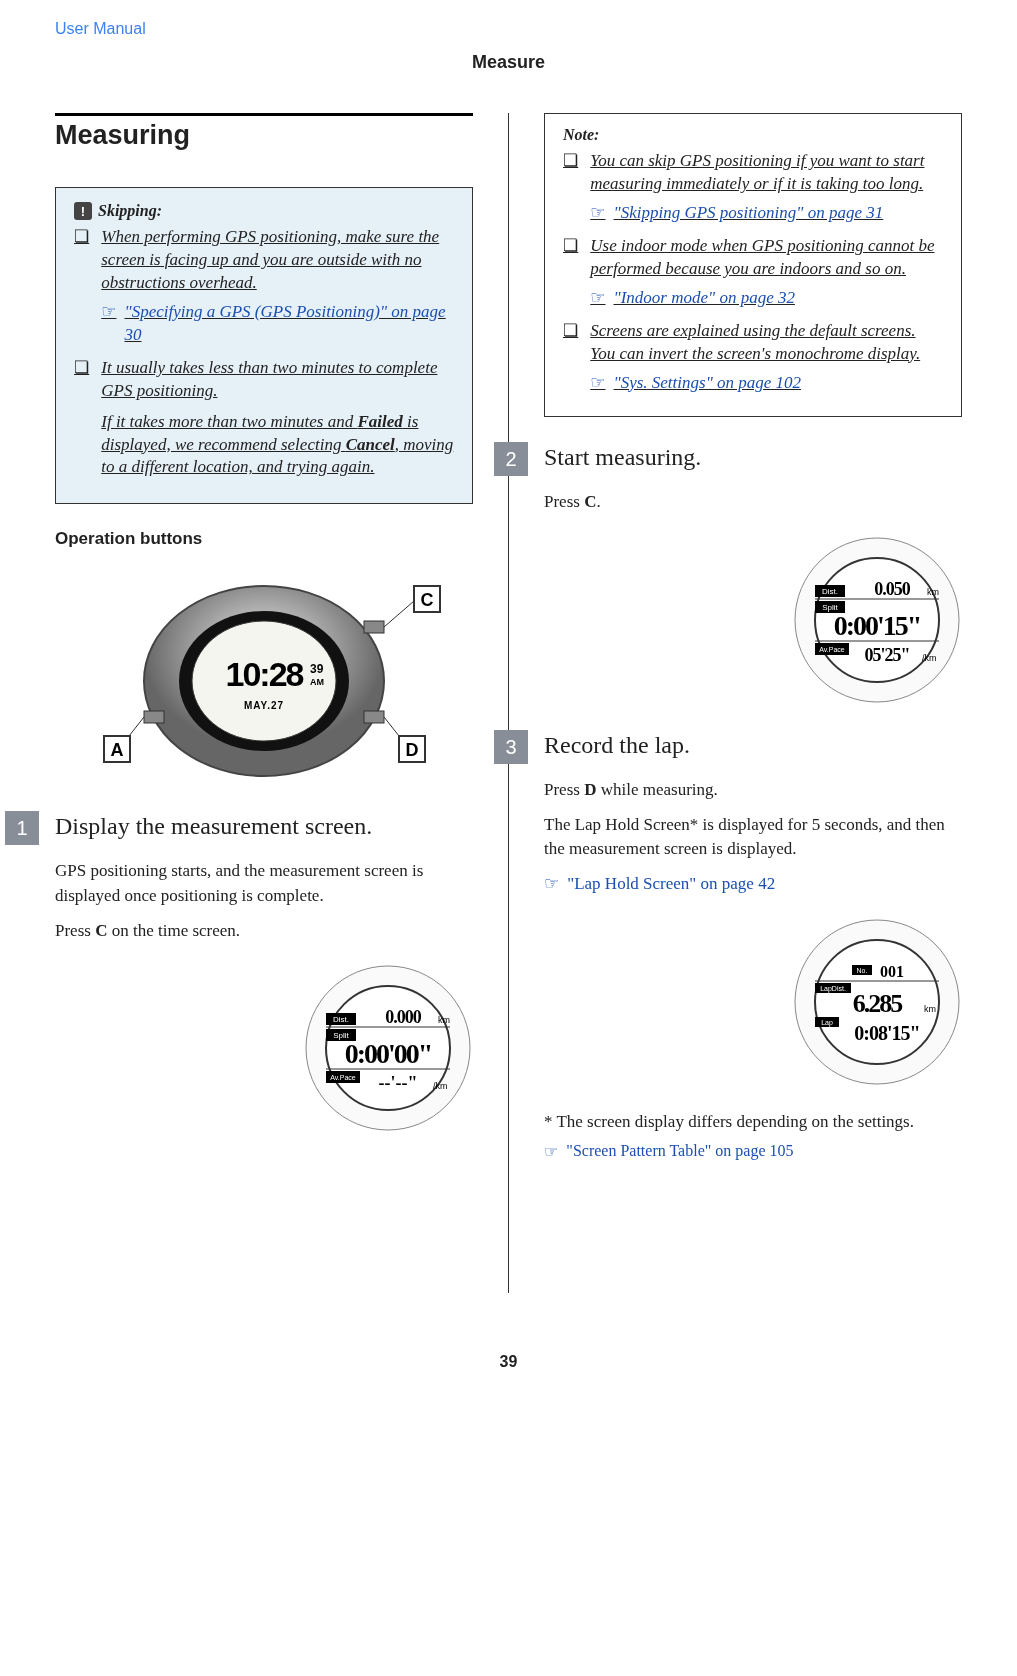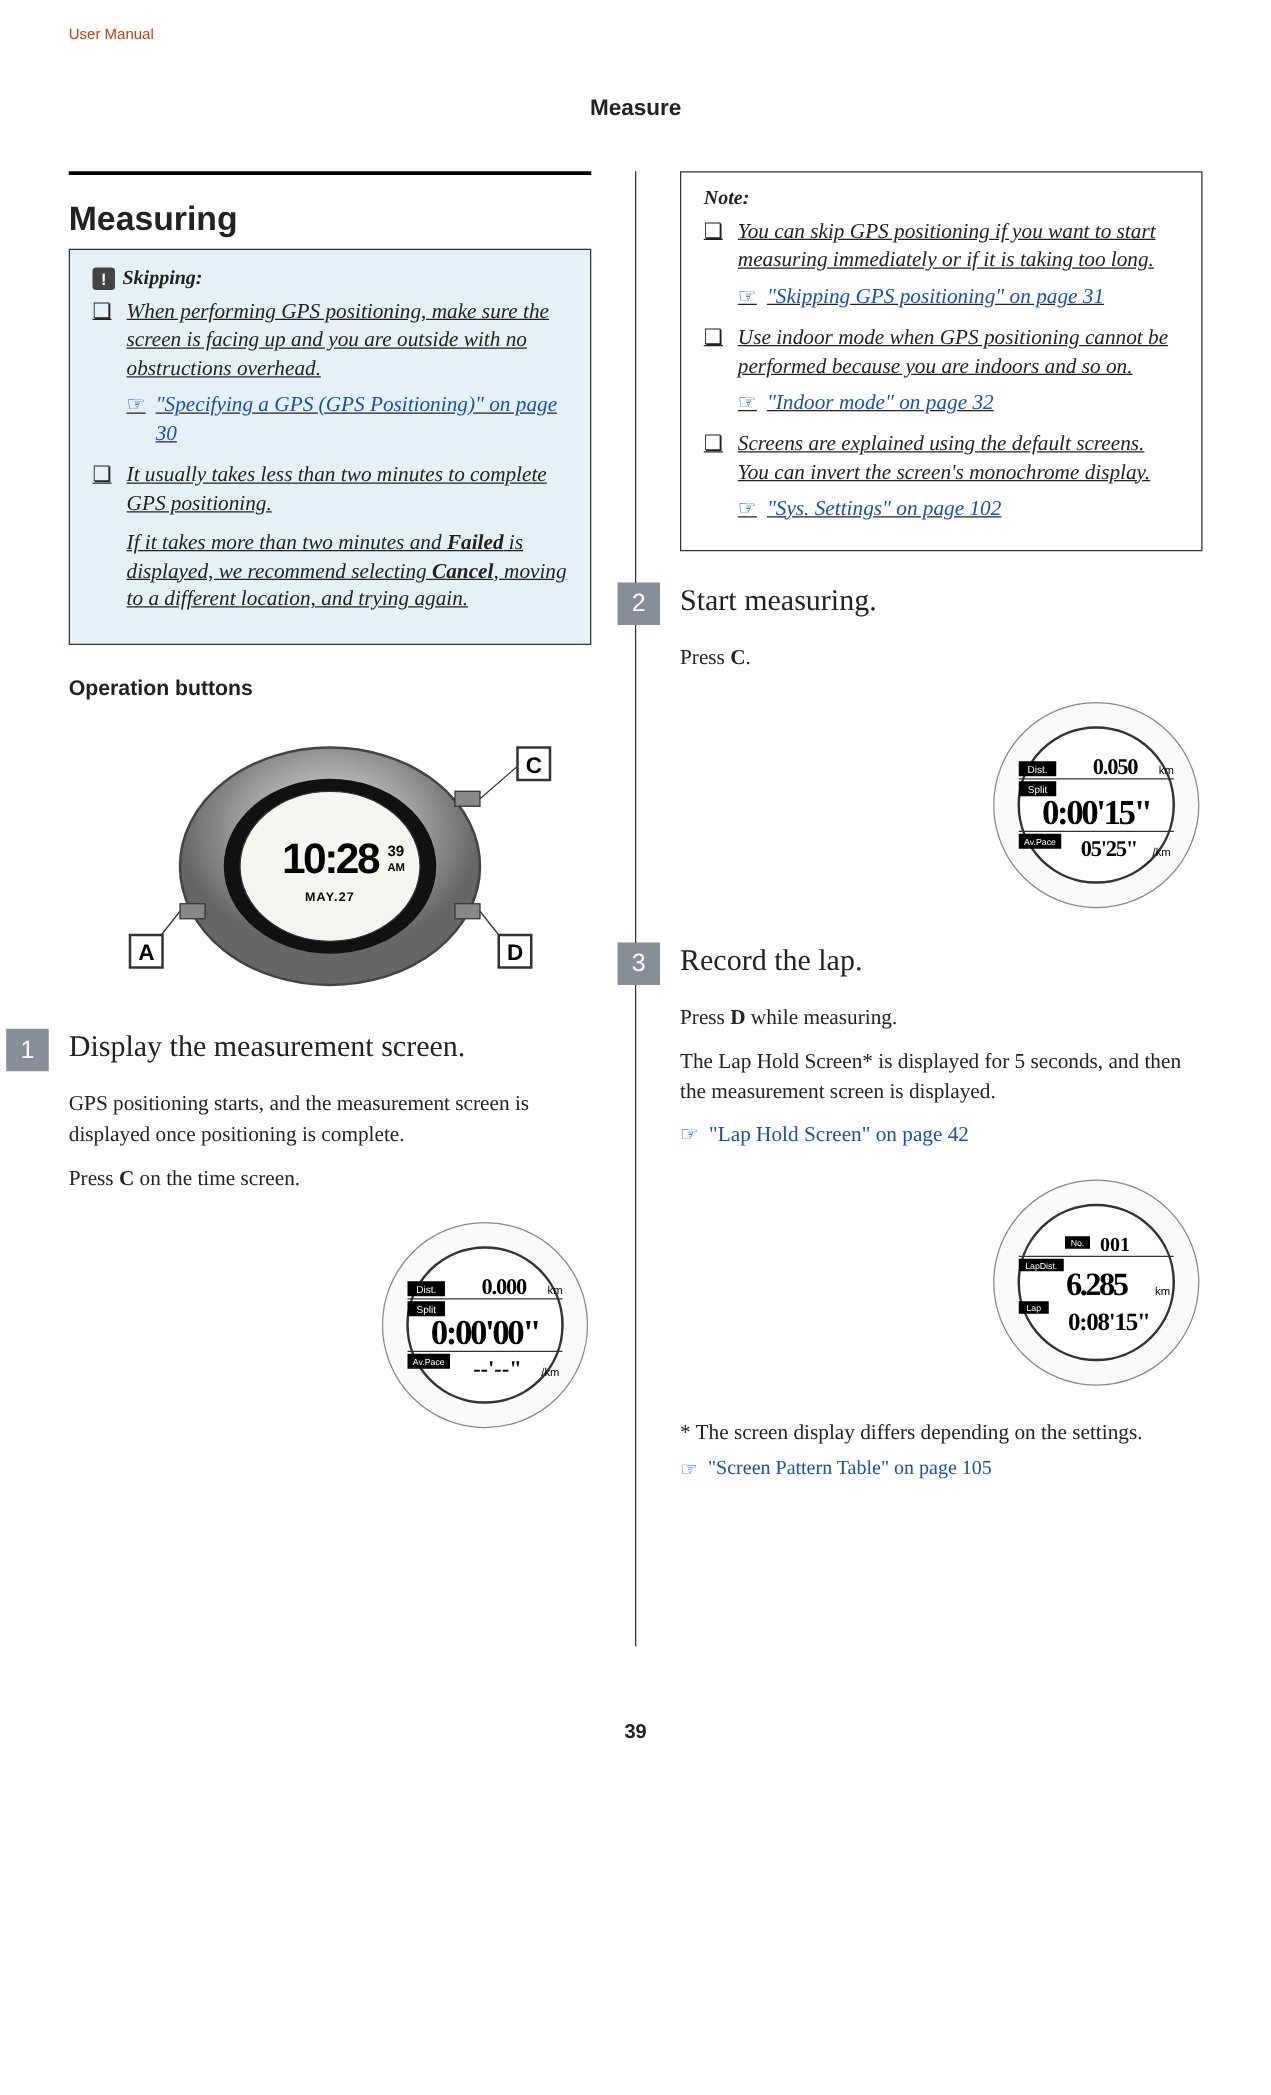--- a/index.html
+++ b/index.html
@@ -11,7 +11,7 @@
   margin: 0 auto;
   padding: 20px 55px 40px;
 }
-.doc-header { font-family: Arial, sans-serif; font-size: 12px; color: #c2410c; margin-bottom: 42px; }
+.doc-header { font-family: Arial, sans-serif; font-size: 16px; color: #3b82f6; margin-bottom: 14px; }
 .page-title { font-family: Arial, sans-serif; font-weight: bold; text-align: center; font-size: 18px; margin-bottom: 40px; }
 .columns { display: flex; gap: 35px; }
 .col-left { flex: 1; border-right: 1px solid #333; padding-right: 35px; min-height: 1180px; }

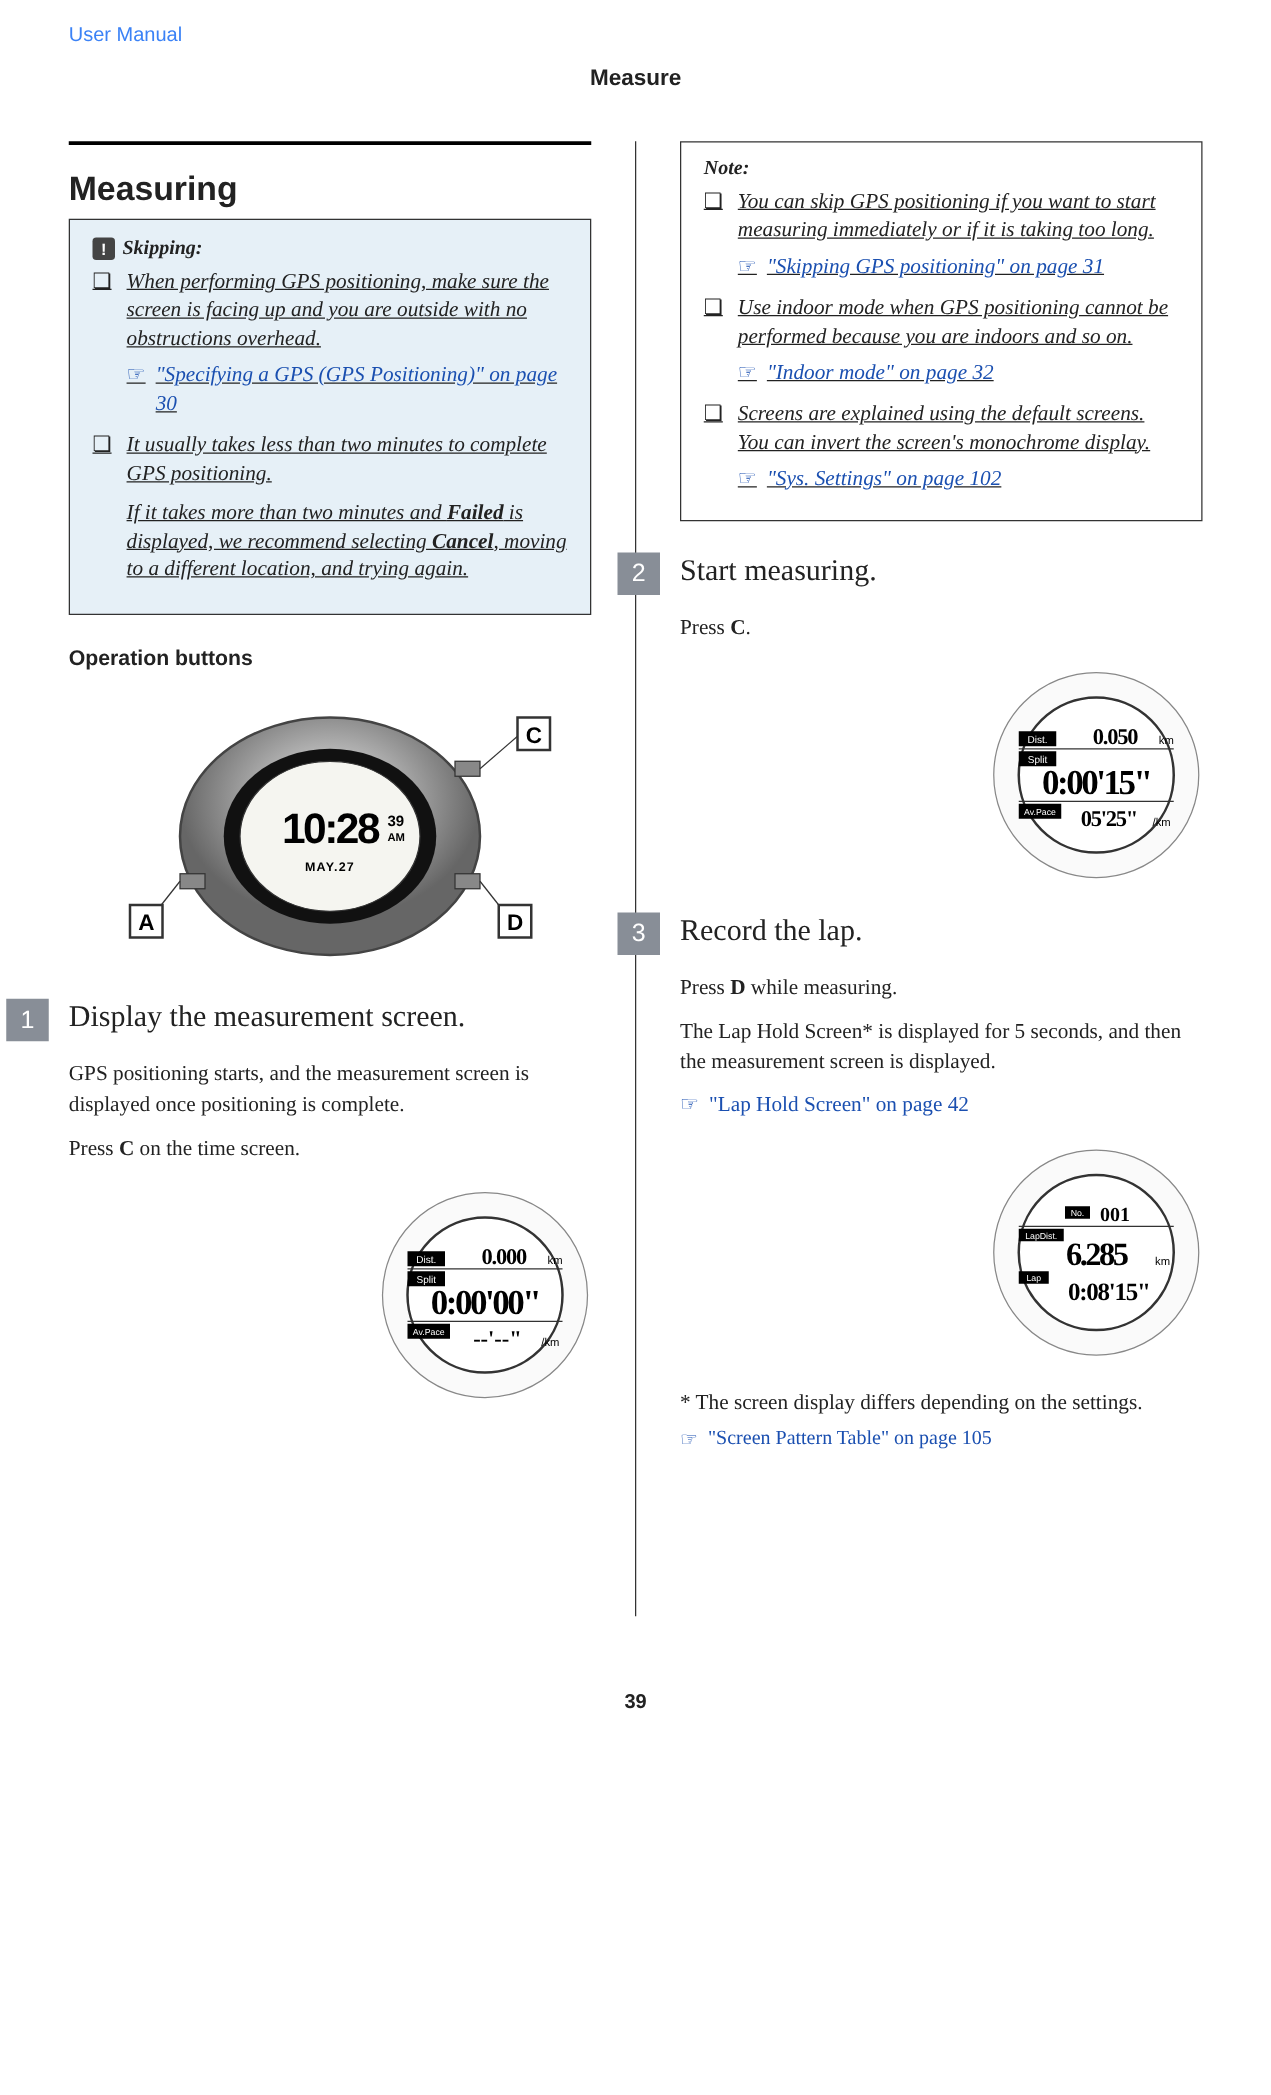--- a/index.html
+++ b/index.html
@@ -16,7 +16,7 @@
 .columns { display: flex; gap: 35px; }
 .col-left { flex: 1; border-right: 1px solid #333; padding-right: 35px; min-height: 1180px; }
 .col-right { flex: 1; }
-.section-title { font-family: Arial, sans-serif; font-weight: bold; font-size: 27px; margin-bottom: 8px; border-top: 3px solid #000; padding-top: 20px; }
+.section-title { font-family: Arial, sans-serif; font-weight: bold; font-size: 27px; margin-bottom: 36px; border-top: 3px solid #000; padding-top: 4px; }
 .important-box { background: #e6f0f7; border: 1px solid #333; padding: 14px 18px; margin-bottom: 25px; font-style: italic; }
 .important-title { font-weight: bold; display: flex; align-items: center; gap: 6px; margin-bottom: 6px; font-size: 16px; }
 .excl-icon { display: inline-flex; width: 18px; height: 18px; background: #444; color: #fff; border-radius: 3px; align-items: center; justify-content: center; font-style: normal; font-weight: bold; font-size: 13px; font-family: Arial, sans-serif; }

